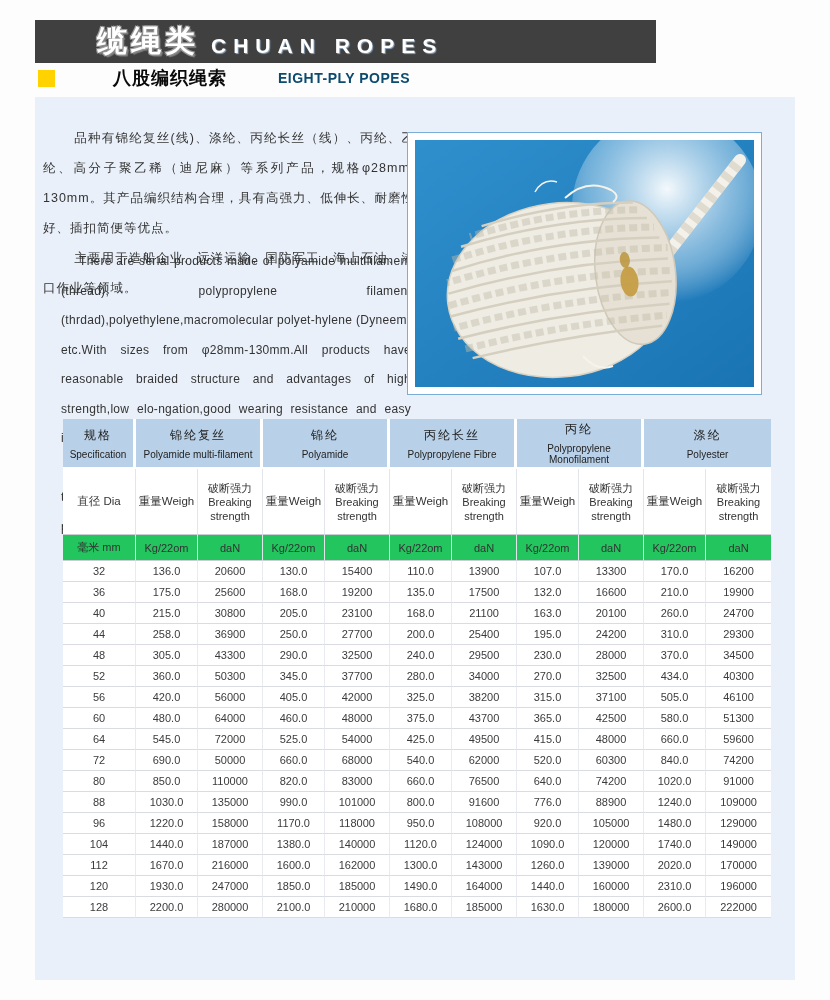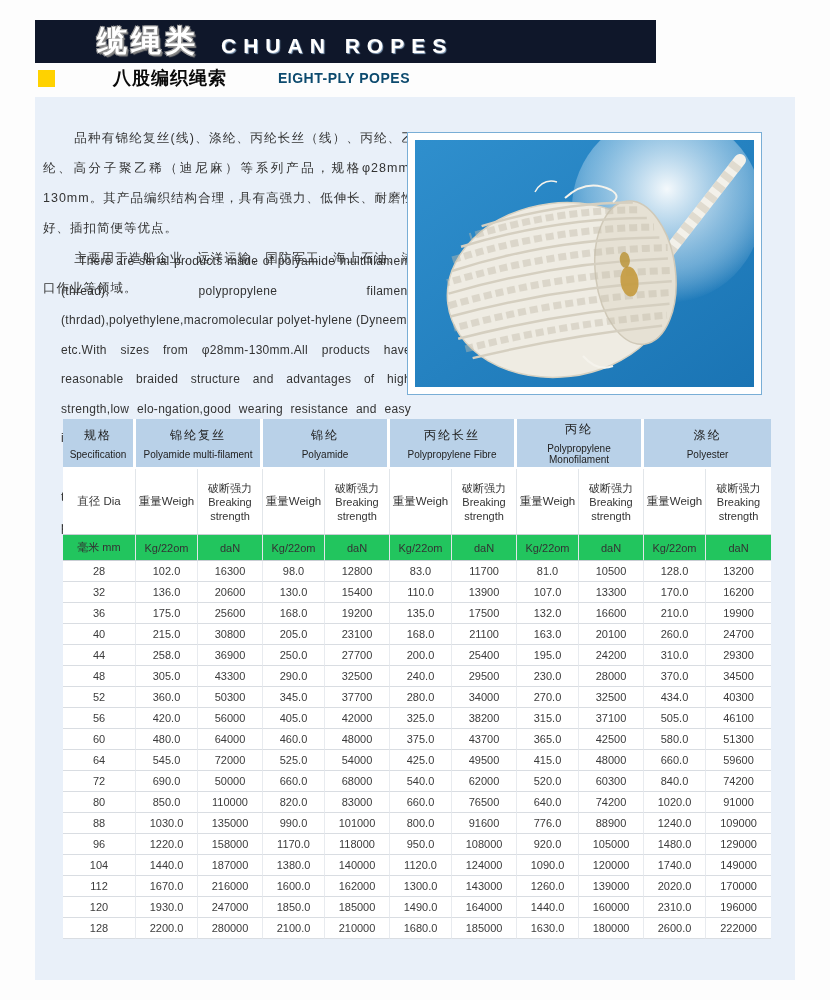--- a/index.html
+++ b/index.html
@@ -12,8 +12,8 @@
   
   .banner {
     position:absolute; left:35px; top:20px; width:621px; height:43px;
-    background:#0f172a; display:flex; align-items:center;
-    padding-left:62px; box-sizing:border-box;gap:10px;
+    background:#404040; display:flex; align-items:center;
+    padding-left:62px; box-sizing:border-box;
   }
   .banner-zh {
     font-size:30px; font-weight:bold; color:#ffffff; letter-spacing:4px;

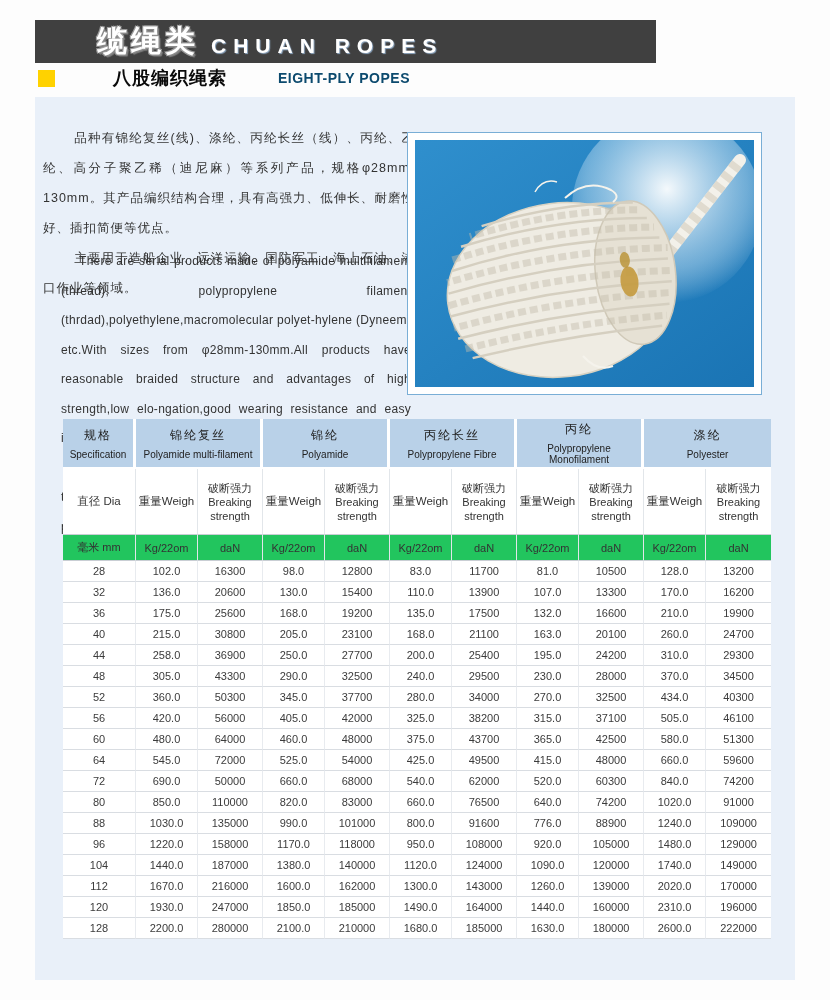--- a/index.html
+++ b/index.html
@@ -250,19 +250,6 @@
     </thead>
     <tbody>
         <tr>
-          <td class="data-td">28</td>
-          <td class="data-td">102.0</td>
-          <td class="data-td">16300</td>
-          <td class="data-td">98.0</td>
-          <td class="data-td">12800</td>
-          <td class="data-td">83.0</td>
-          <td class="data-td">11700</td>
-          <td class="data-td">81.0</td>
-          <td class="data-td">10500</td>
-          <td class="data-td">128.0</td>
-          <td class="data-td">13200</td>
-        </tr>
-        <tr>
           <td class="data-td">32</td>
           <td class="data-td">136.0</td>
           <td class="data-td">20600</td>

